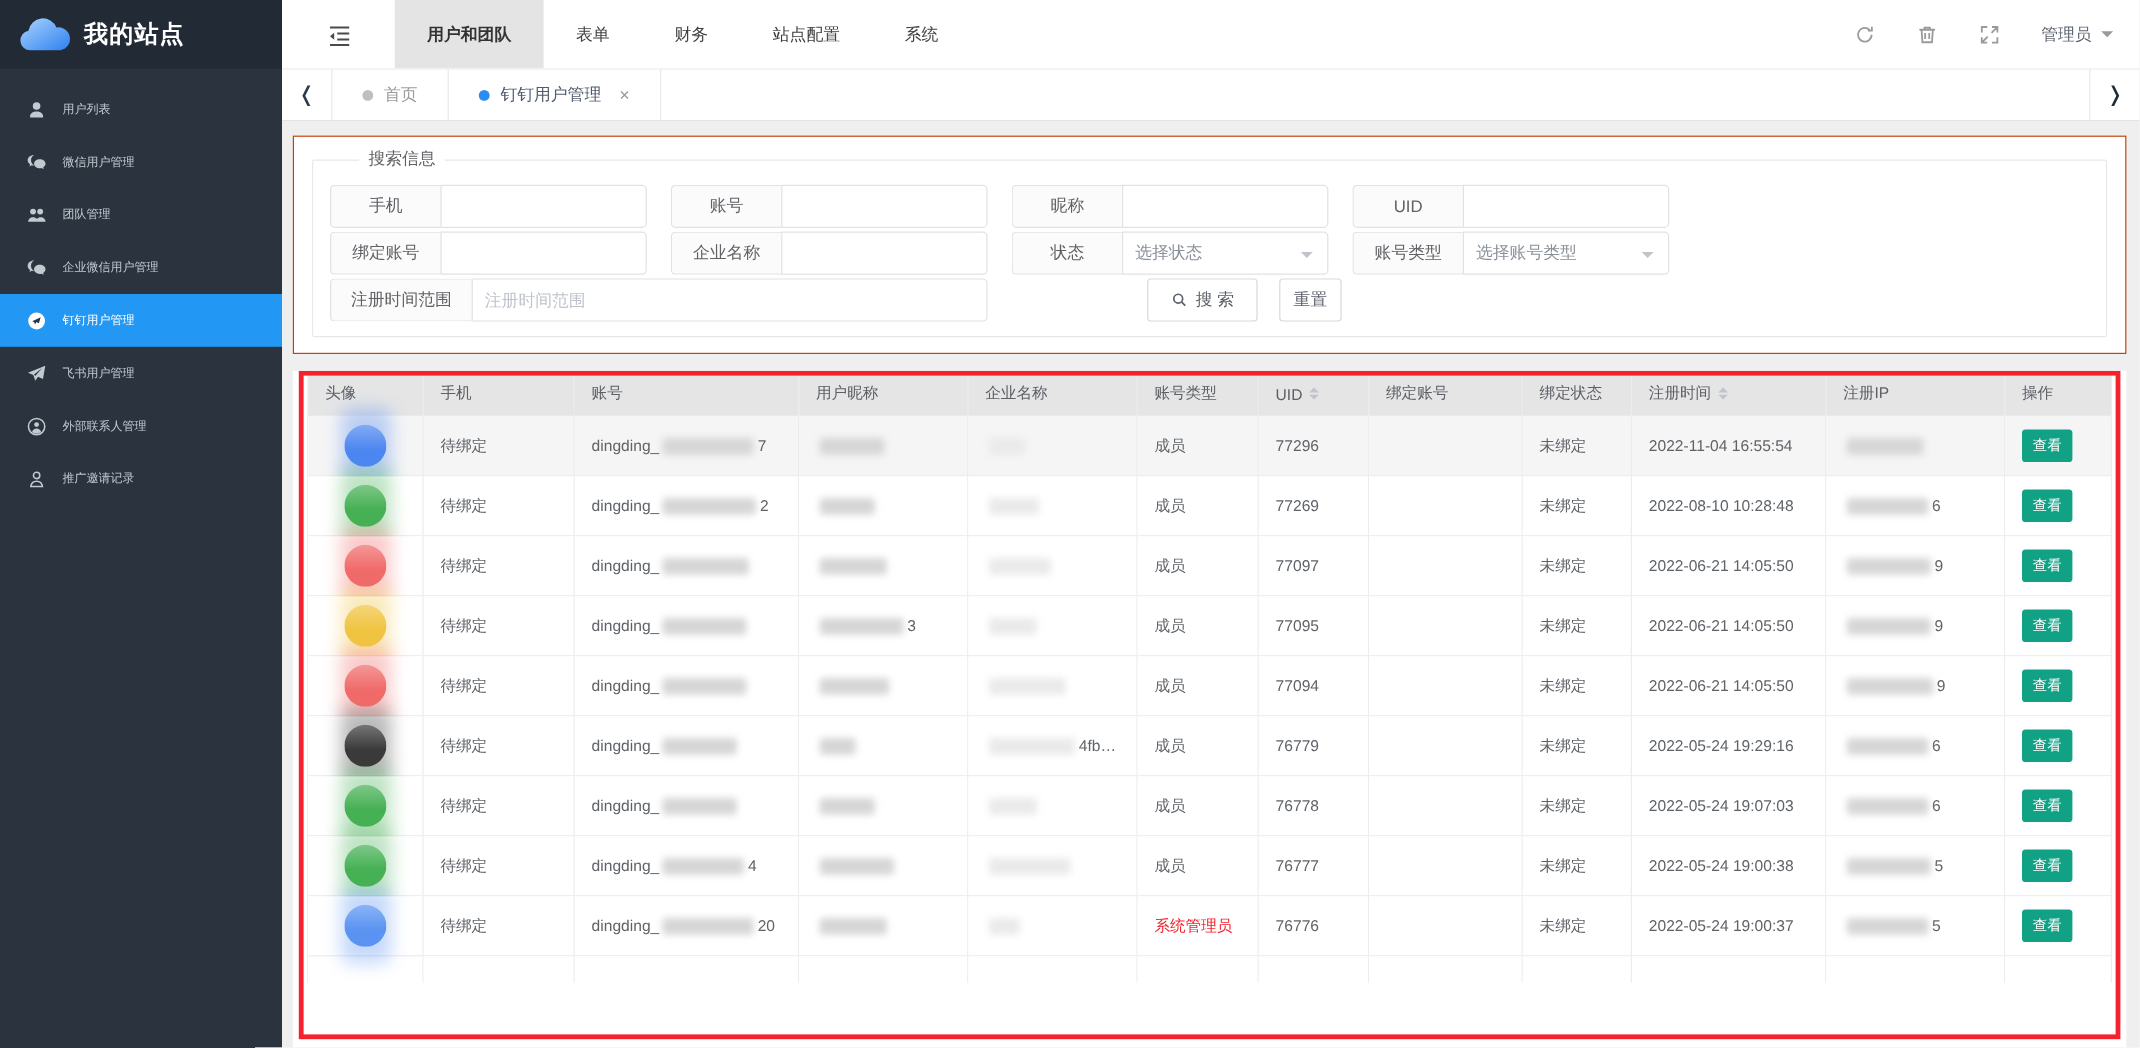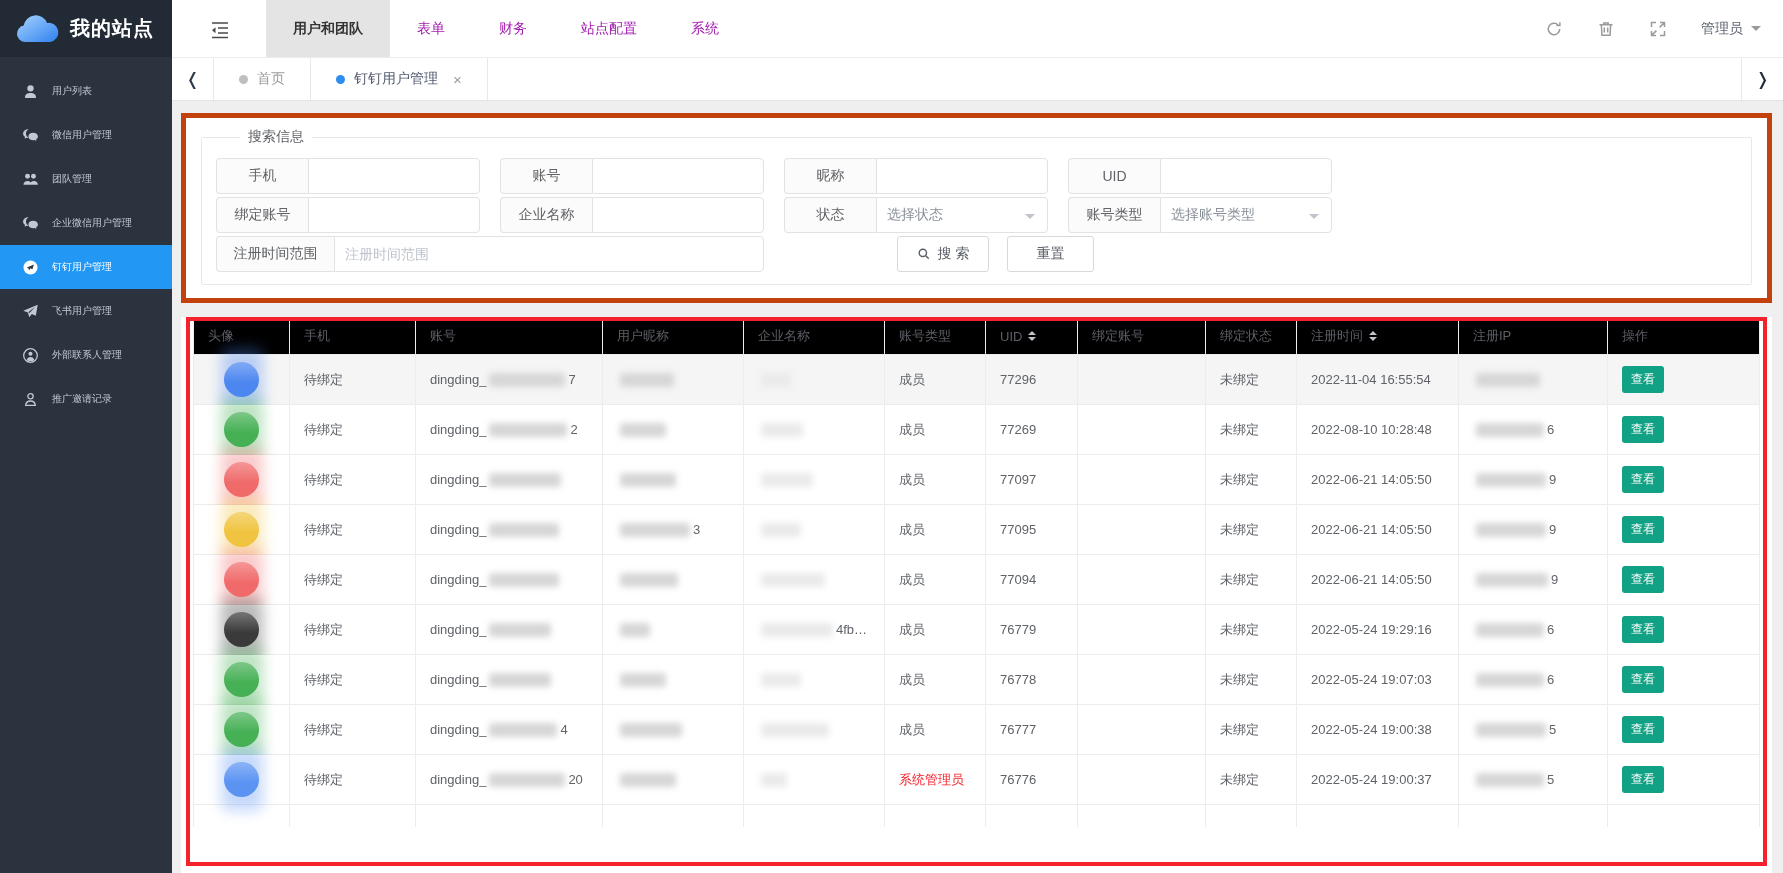--- a/index.html
+++ b/index.html
@@ -7,7 +7,7 @@
   body { font-family:"Liberation Sans","DejaVu Sans",sans-serif; display:flex; background:#efefef; font-size:14px; color:#606266; }
 
   
-  .sidebar { width:172px; background:#2b333e; flex:none; display:flex; flex-direction:column; }
+  .sidebar { width:235px; background:#2b333e; flex:none; display:flex; flex-direction:column; }
   .logo { height:57px; background:#222a35; display:flex; align-items:center; padding-left:14px; gap:10px; flex:none; }
   .logo svg { width:46px; height:32px; }
   .logo-title { color:#fff; font-size:20px; font-weight:bold; letter-spacing:1px; }

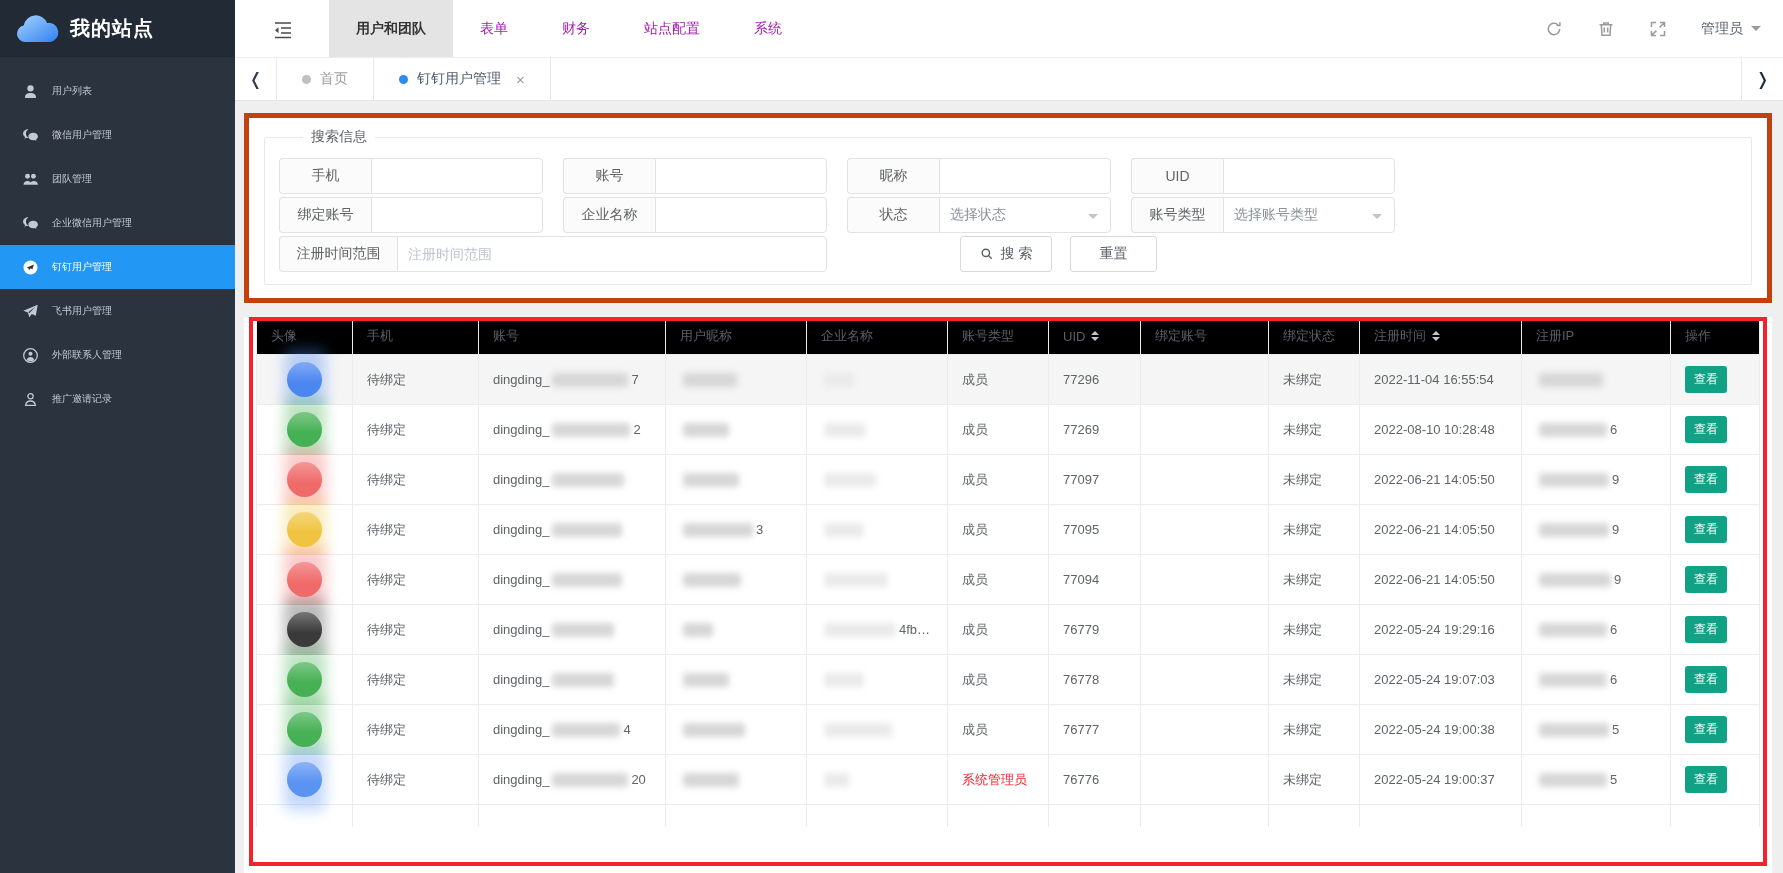--- a/index.html
+++ b/index.html
@@ -25,7 +25,7 @@
   .collapse-btn { width:40px; margin-left:28px; display:flex; align-items:center; justify-content:center; cursor:pointer; }
   .collapse-btn svg { width:20px; height:20px; stroke:#4a4a4a; }
   .nav { display:flex; align-items:stretch; margin-left:26px;text-align:right; }
-  .nav-item { display:flex; align-items:center; padding:0 27px; color:#a21caf; cursor:pointer; }
+  .nav-item { display:flex; align-items:center; padding:0 27px; color:#404040; cursor:pointer; }
   .nav-item.active { background:#e4e4e4; font-weight:bold; color:#333; }
   .hdr-right { margin-left:auto; display:flex; align-items:center; gap:34px; padding-right:22px; }
   .hicon { width:18px; height:18px; display:inline-flex; cursor:pointer; }

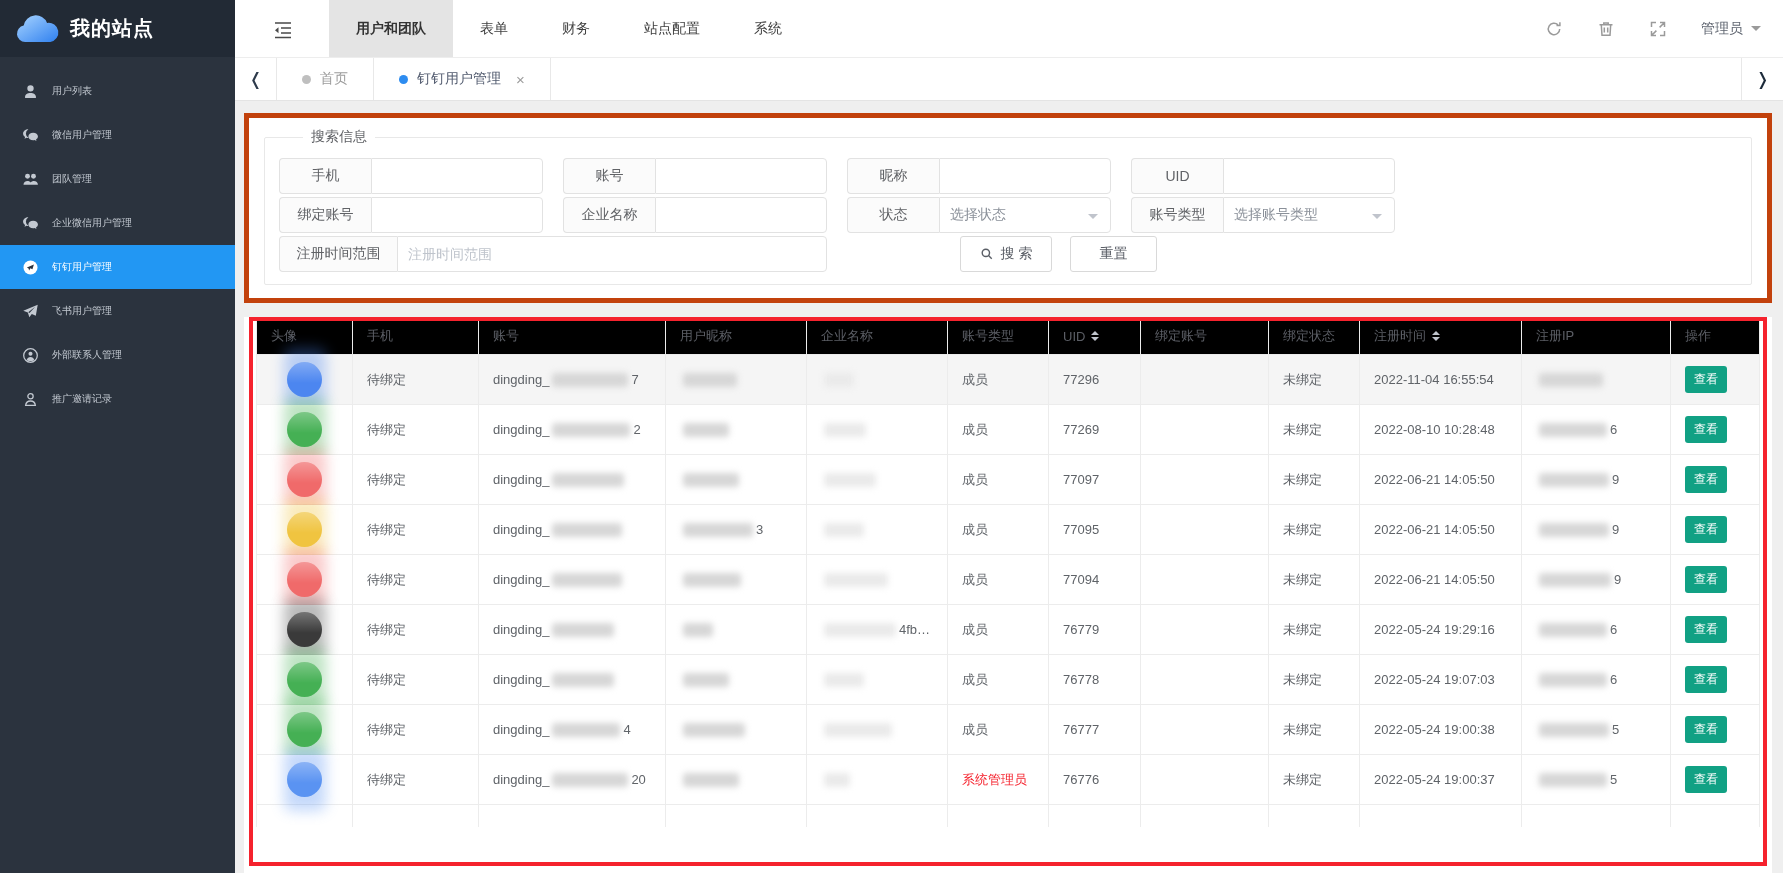--- a/index.html
+++ b/index.html
@@ -47,7 +47,7 @@
   .content { flex:1; min-height:0; display:flex; flex-direction:column; padding:12px 11px 0 9px; background:#efefef; }
 
   
-  .card { background:#fff; border:5px solid #c2410c; padding:10px 15px 13px; flex:none; }
+  .card { background:#fff; border:1px solid #c2410c; padding:10px 15px 13px; flex:none; }
   fieldset.search-fs { border:1px solid #e8e8e8; border-radius:2px; padding:12px 10px 12px 6px; }
   fieldset.search-fs legend { font-size:14px; color:#606266; padding:0 8px; margin-left:32px; }
   .fgrid { display:grid; grid-template-columns:repeat(4,264px); gap:3px 20px; margin-left:8px; }

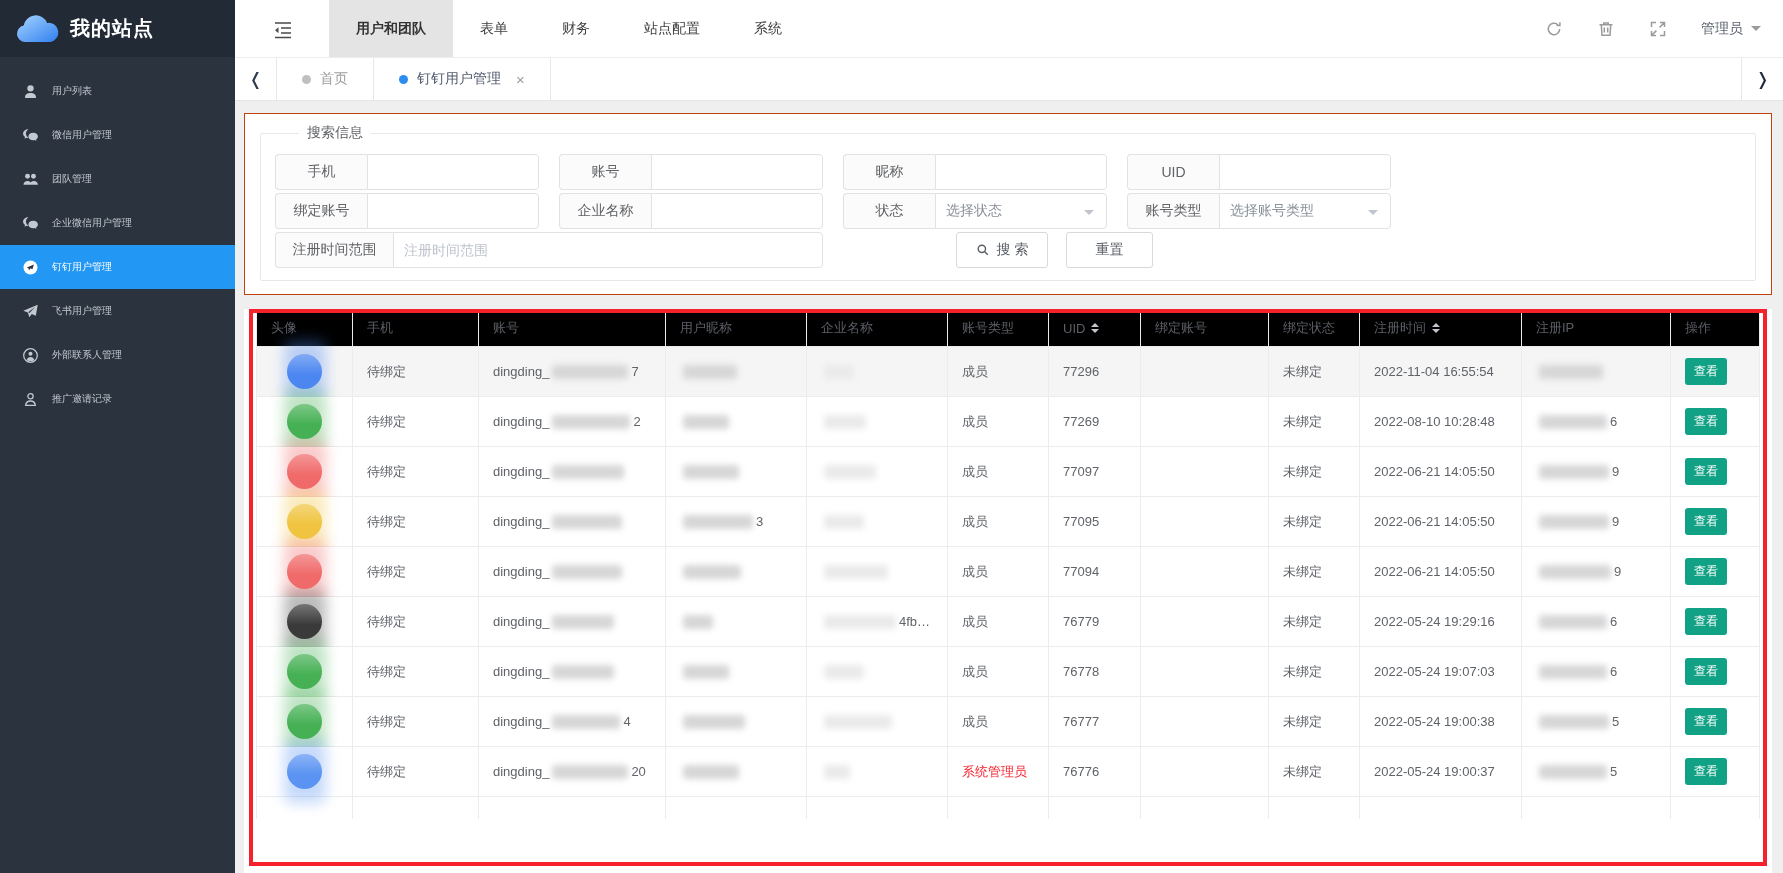--- a/index.html
+++ b/index.html
@@ -63,7 +63,7 @@
   .btns { display:flex; gap:18px; margin-left:133px; }
   .btn { height:36px; background:#fff; border:1px solid #d9d9d9; border-radius:3px; font-size:14px; color:#5a5e66; display:flex; align-items:center; justify-content:center; gap:7px; cursor:pointer; font-family:inherit; }
   .btn.search { width:92px; }
-  .btn.reset { width:87px; }
+  .btn.reset { width:52px; }
   .btn svg { width:14px; height:14px; stroke:#5a5e66; fill:none; stroke-width:1.6; }
 
   

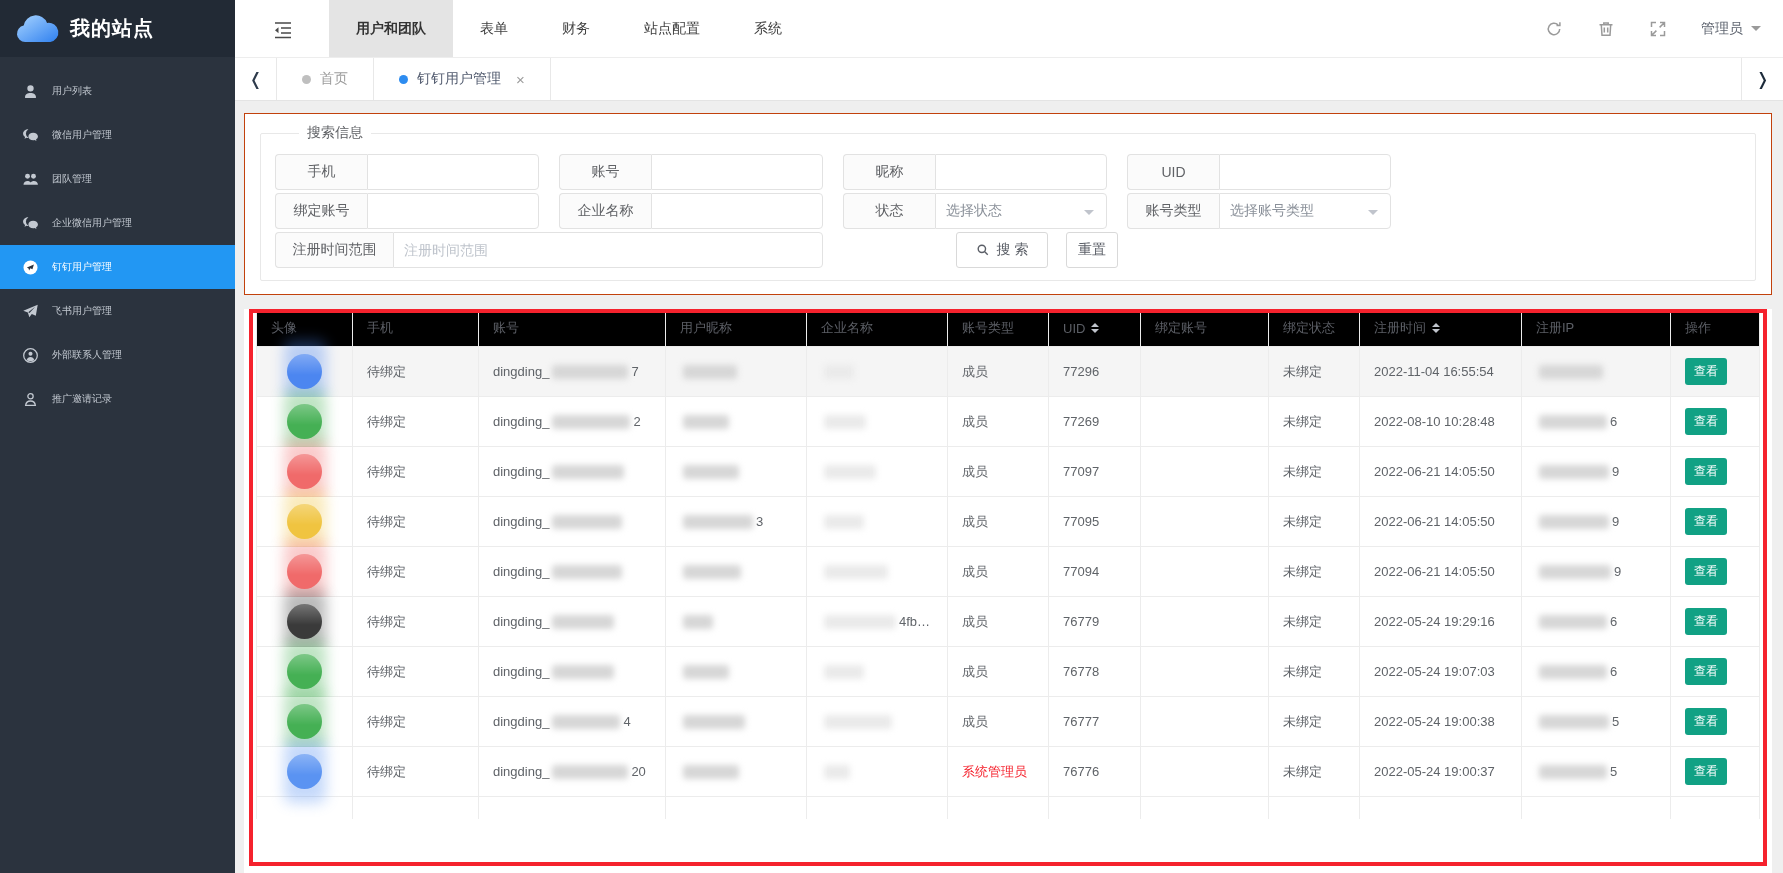--- a/index.html
+++ b/index.html
@@ -83,7 +83,7 @@
   .tbl { margin:0 12px; border-left:1px solid #ececec; border-top:1px solid #ececec; }
   .trow { display:grid; grid-template-columns:96px 126px 187px 141px 141px 101px 92px 128px 91px 162px 149px 1fr; }
   .tcell { border-right:1px solid #ececec; border-bottom:1px solid #ececec; display:flex; align-items:center; padding:0 14px; font-size:13px; color:#5f6368; min-width:0; overflow:hidden; }
-  .thead .tcell { height:37px; background:#000000; color:#5c5f66; }
+  .thead .tcell { height:37px; background:#e5e5e5; color:#5c5f66; }
   .tbody .trow .tcell { height:50px; background:#fff; }
   .tbody .trow.hl .tcell { background:#f5f5f5; }
   .tcell.center { justify-content:flex-start; }

